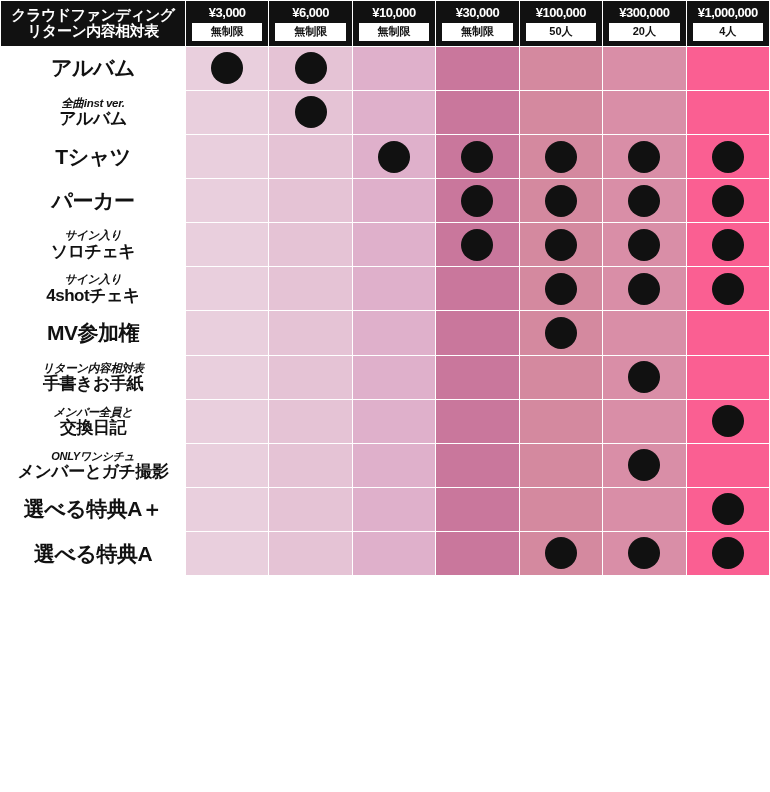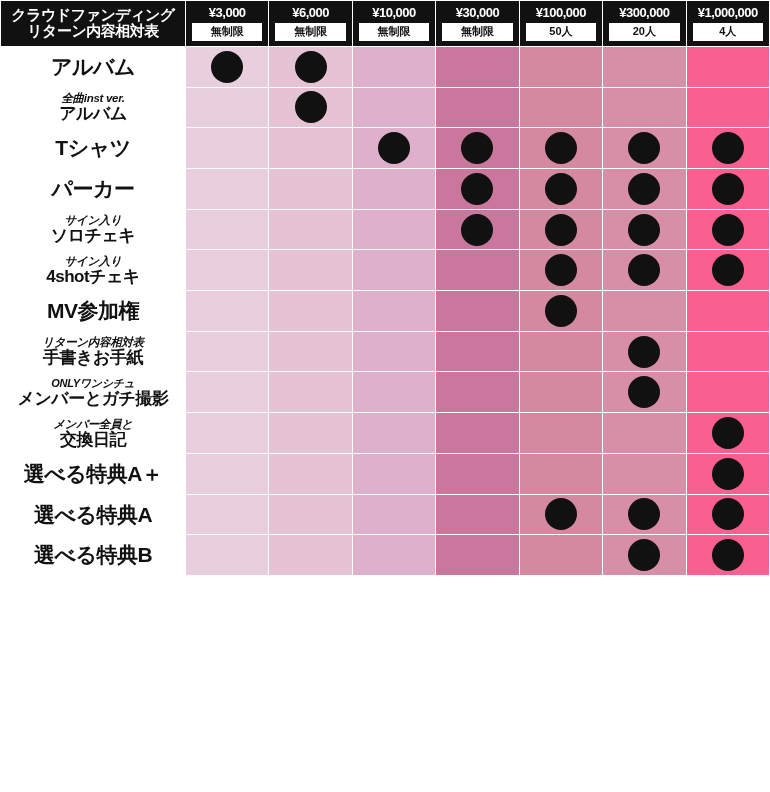--- a/index.html
+++ b/index.html
@@ -312,6 +312,21 @@
         </tr>
         <tr>
           <td class="row-label">
+            <div class="label-sub">メンバー全員と</div>
+            <div class="label-main small">交換日記</div>
+          </td>
+          <td class="cell" style="background: rgb(233, 207, 221);"></td>
+          <td class="cell" style="background: rgb(229, 195, 213);"></td>
+          <td class="cell" style="background: rgb(223, 176, 203);"></td>
+          <td class="cell" style="background: rgb(201, 119, 156);"></td>
+          <td class="cell" style="background: rgb(212, 137, 159);"></td>
+          <td class="cell" style="background: rgb(217, 142, 167);"></td>
+          <td class="cell" style="background: rgb(250, 95, 146);">
+            <span class="dot" style="background: rgb(17, 17, 17);"></span>
+          </td>
+        </tr>
+        <tr>
+          <td class="row-label">
             <div class="label-sub tiny">ONLYワンシチュ</div>
             <div class="label-main small">メンバーとガチ撮影</div>
           </td>
@@ -324,21 +339,6 @@
             <span class="dot" style="background: rgb(17, 17, 17);"></span>
           </td>
           <td class="cell" style="background: rgb(250, 95, 146);"></td>
-        </tr>
-        <tr>
-          <td class="row-label">
-            <div class="label-sub">メンバー全員と</div>
-            <div class="label-main small">交換日記</div>
-          </td>
-          <td class="cell" style="background: rgb(233, 207, 221);"></td>
-          <td class="cell" style="background: rgb(229, 195, 213);"></td>
-          <td class="cell" style="background: rgb(223, 176, 203);"></td>
-          <td class="cell" style="background: rgb(201, 119, 156);"></td>
-          <td class="cell" style="background: rgb(212, 137, 159);"></td>
-          <td class="cell" style="background: rgb(217, 142, 167);"></td>
-          <td class="cell" style="background: rgb(250, 95, 146);">
-            <span class="dot" style="background: rgb(17, 17, 17);"></span>
-          </td>
         </tr>
         <tr>
           <td class="row-label">

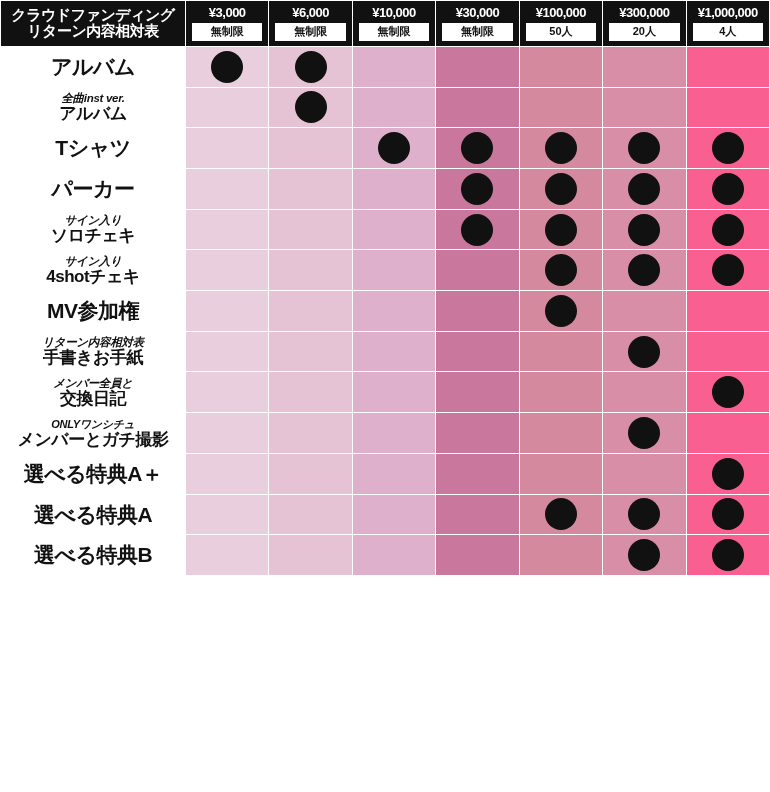--- a/index.html
+++ b/index.html
@@ -372,22 +372,6 @@
             <span class="dot" style="background: rgb(17, 17, 17);"></span>
           </td>
         </tr>
-        <tr>
-          <td class="row-label">
-            <div class="label-main">選べる特典B</div>
-          </td>
-          <td class="cell" style="background: rgb(233, 207, 221);"></td>
-          <td class="cell" style="background: rgb(229, 195, 213);"></td>
-          <td class="cell" style="background: rgb(223, 176, 203);"></td>
-          <td class="cell" style="background: rgb(201, 119, 156);"></td>
-          <td class="cell" style="background: rgb(212, 137, 159);"></td>
-          <td class="cell" style="background: rgb(217, 142, 167);">
-            <span class="dot" style="background: rgb(17, 17, 17);"></span>
-          </td>
-          <td class="cell" style="background: rgb(250, 95, 146);">
-            <span class="dot" style="background: rgb(17, 17, 17);"></span>
-          </td>
-        </tr>
       </tbody>
   </table>
 </div>

